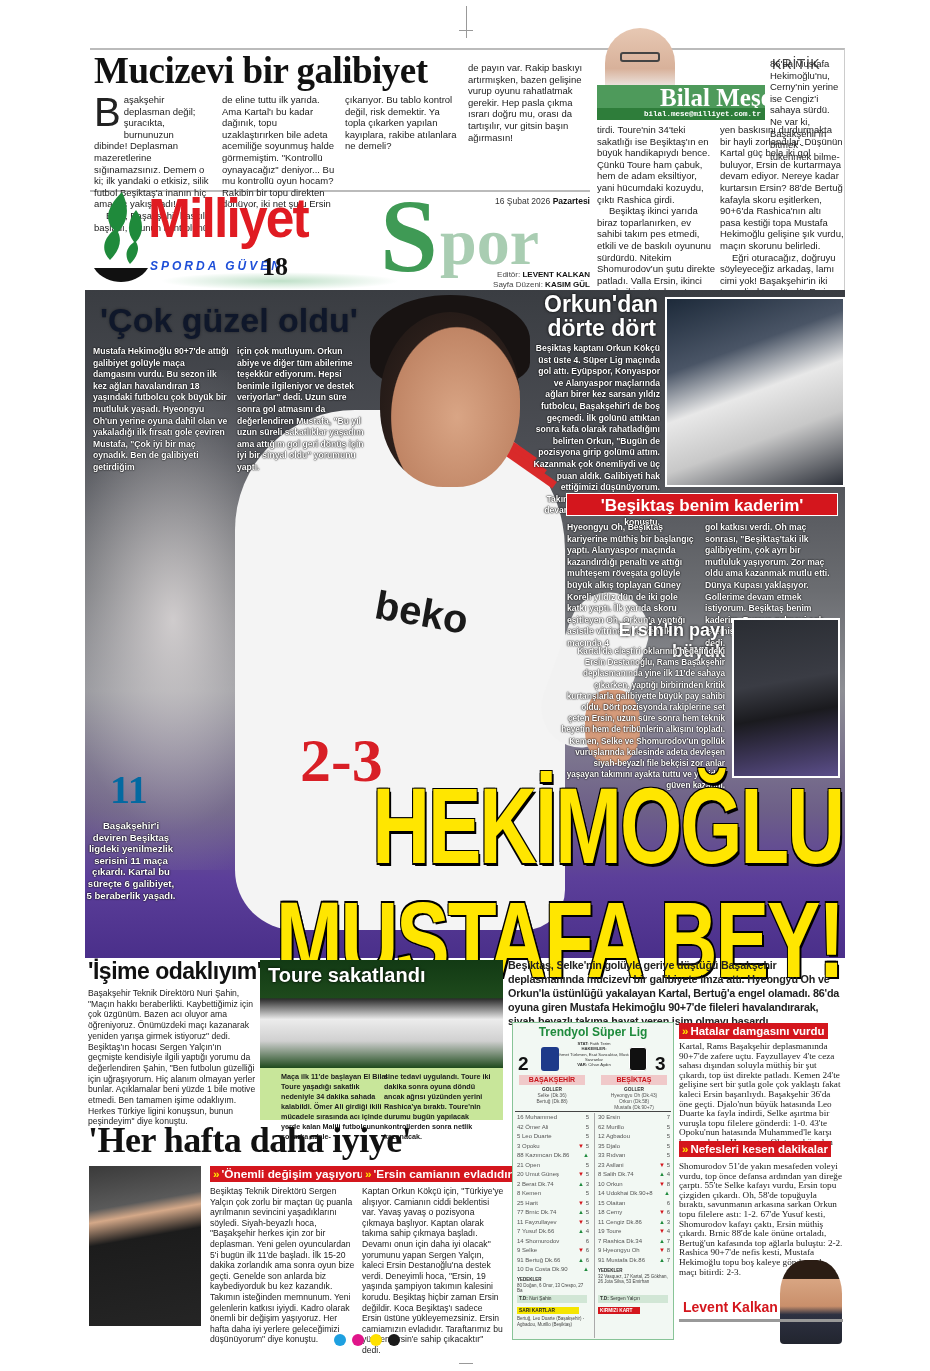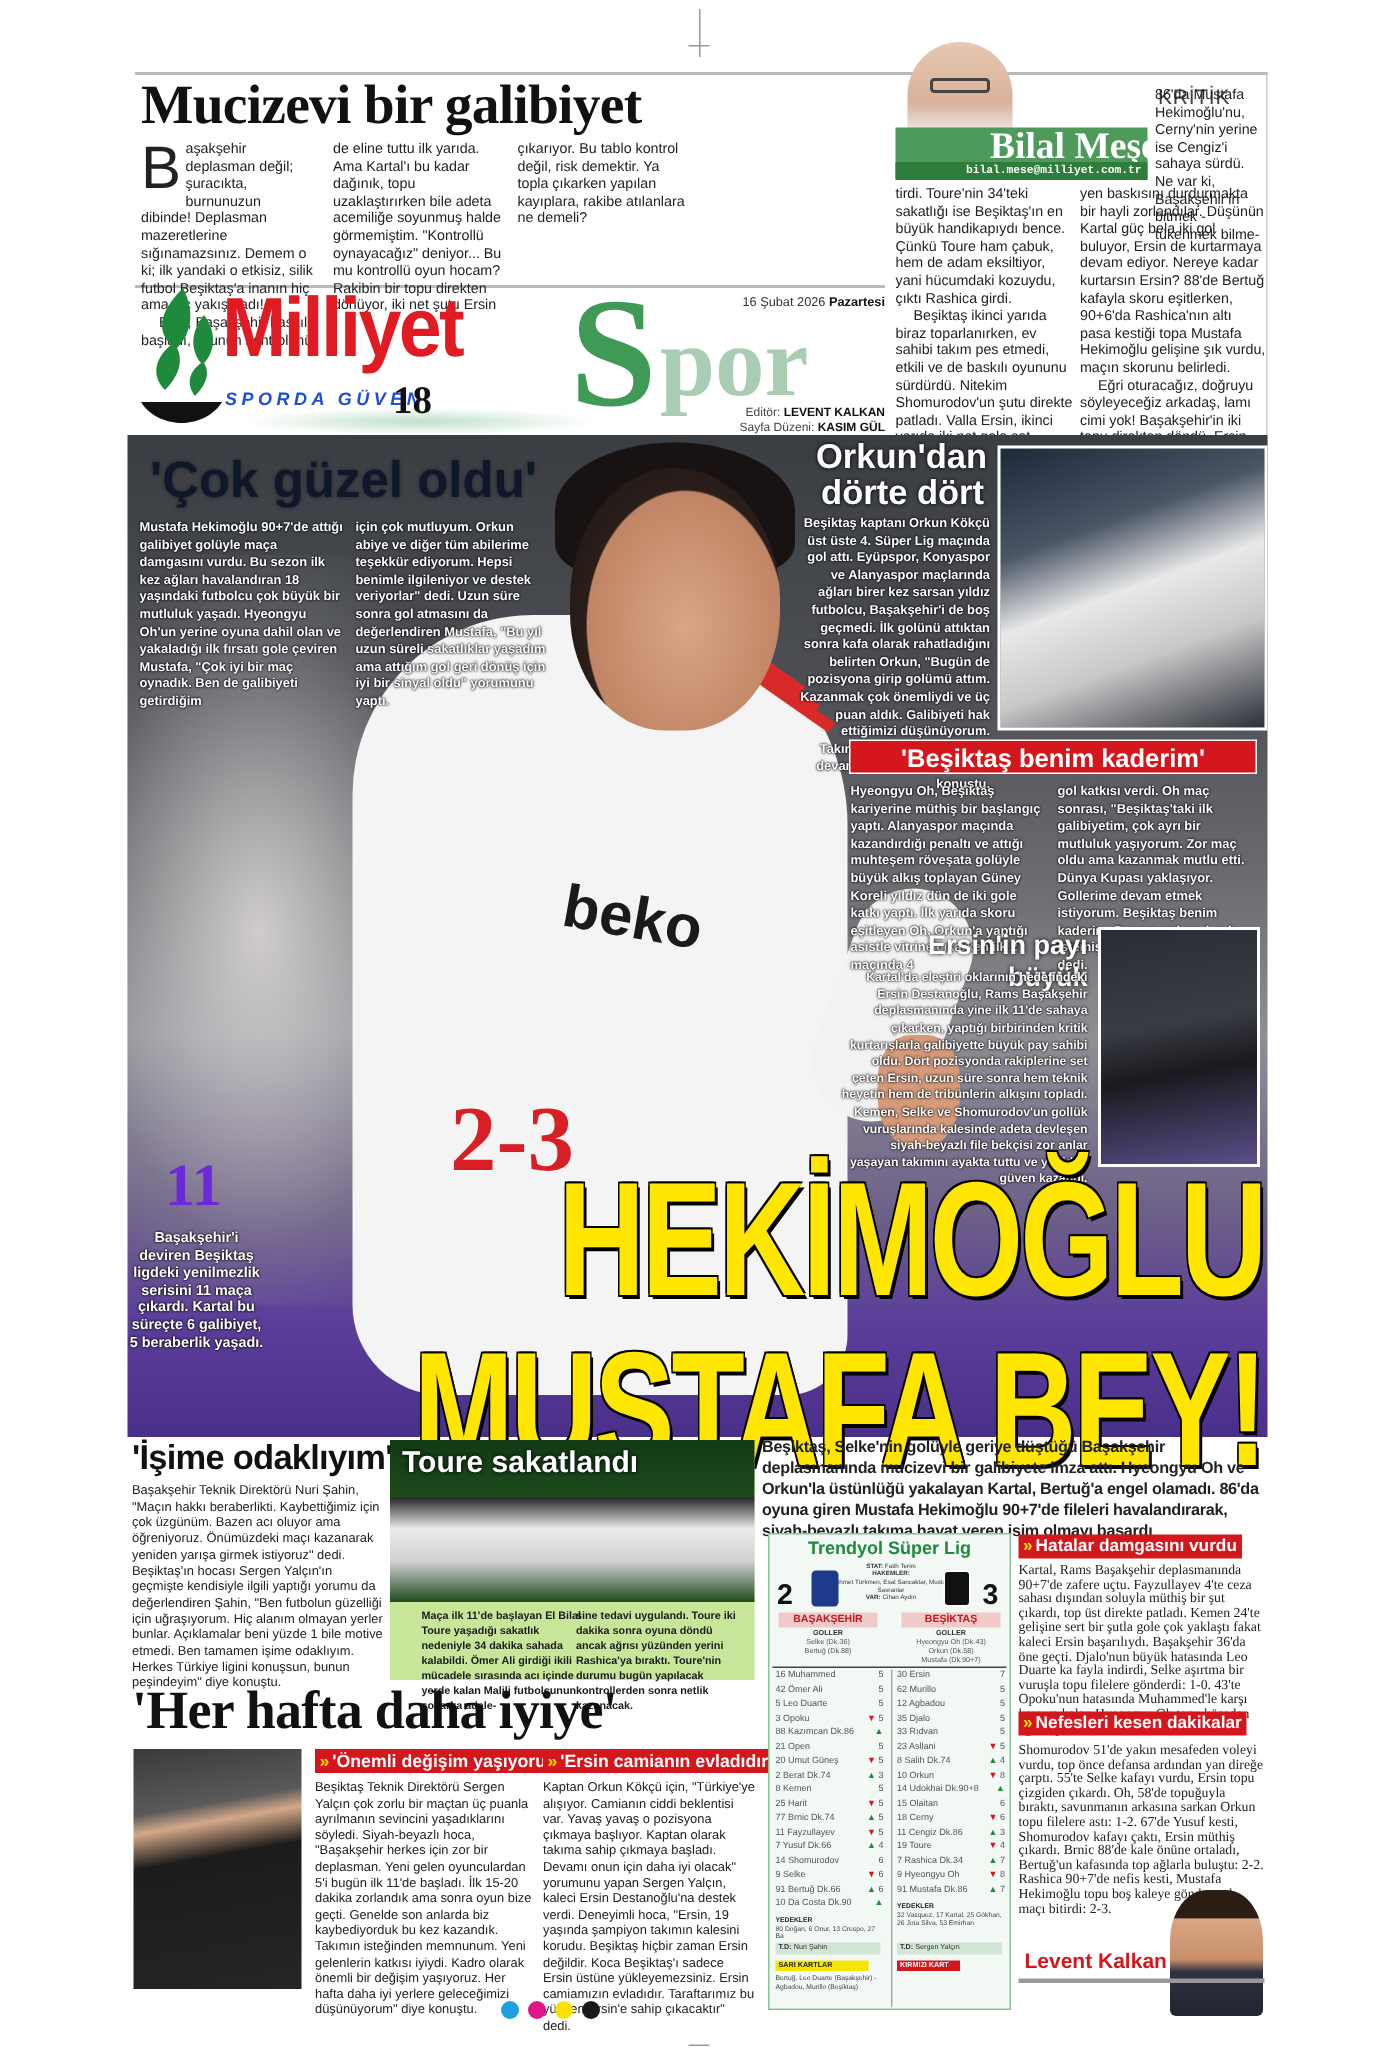--- a/index.html
+++ b/index.html
@@ -140,6 +140,7 @@
   <span>çıkarıyor. Bu tablo kontrol değil, risk demektir. Ya topla çıkarken yapılan kayıplara, rakibe atılanlara ne demeli?</span>
 </div>
 <div class="abs col-text" style="left:468px; top:62px; width:118px;">
+  <span>de payın var. Rakip baskıyı artırmışken, bazen gelişine vurup oyunu rahatlatmak gerekir. Hep pasla çıkma ısrarı doğru mu, orası da tartışılır, vur gitsin başın ağırmasın!</span>
 </div>
 
 <div class="abs author-photo"></div>

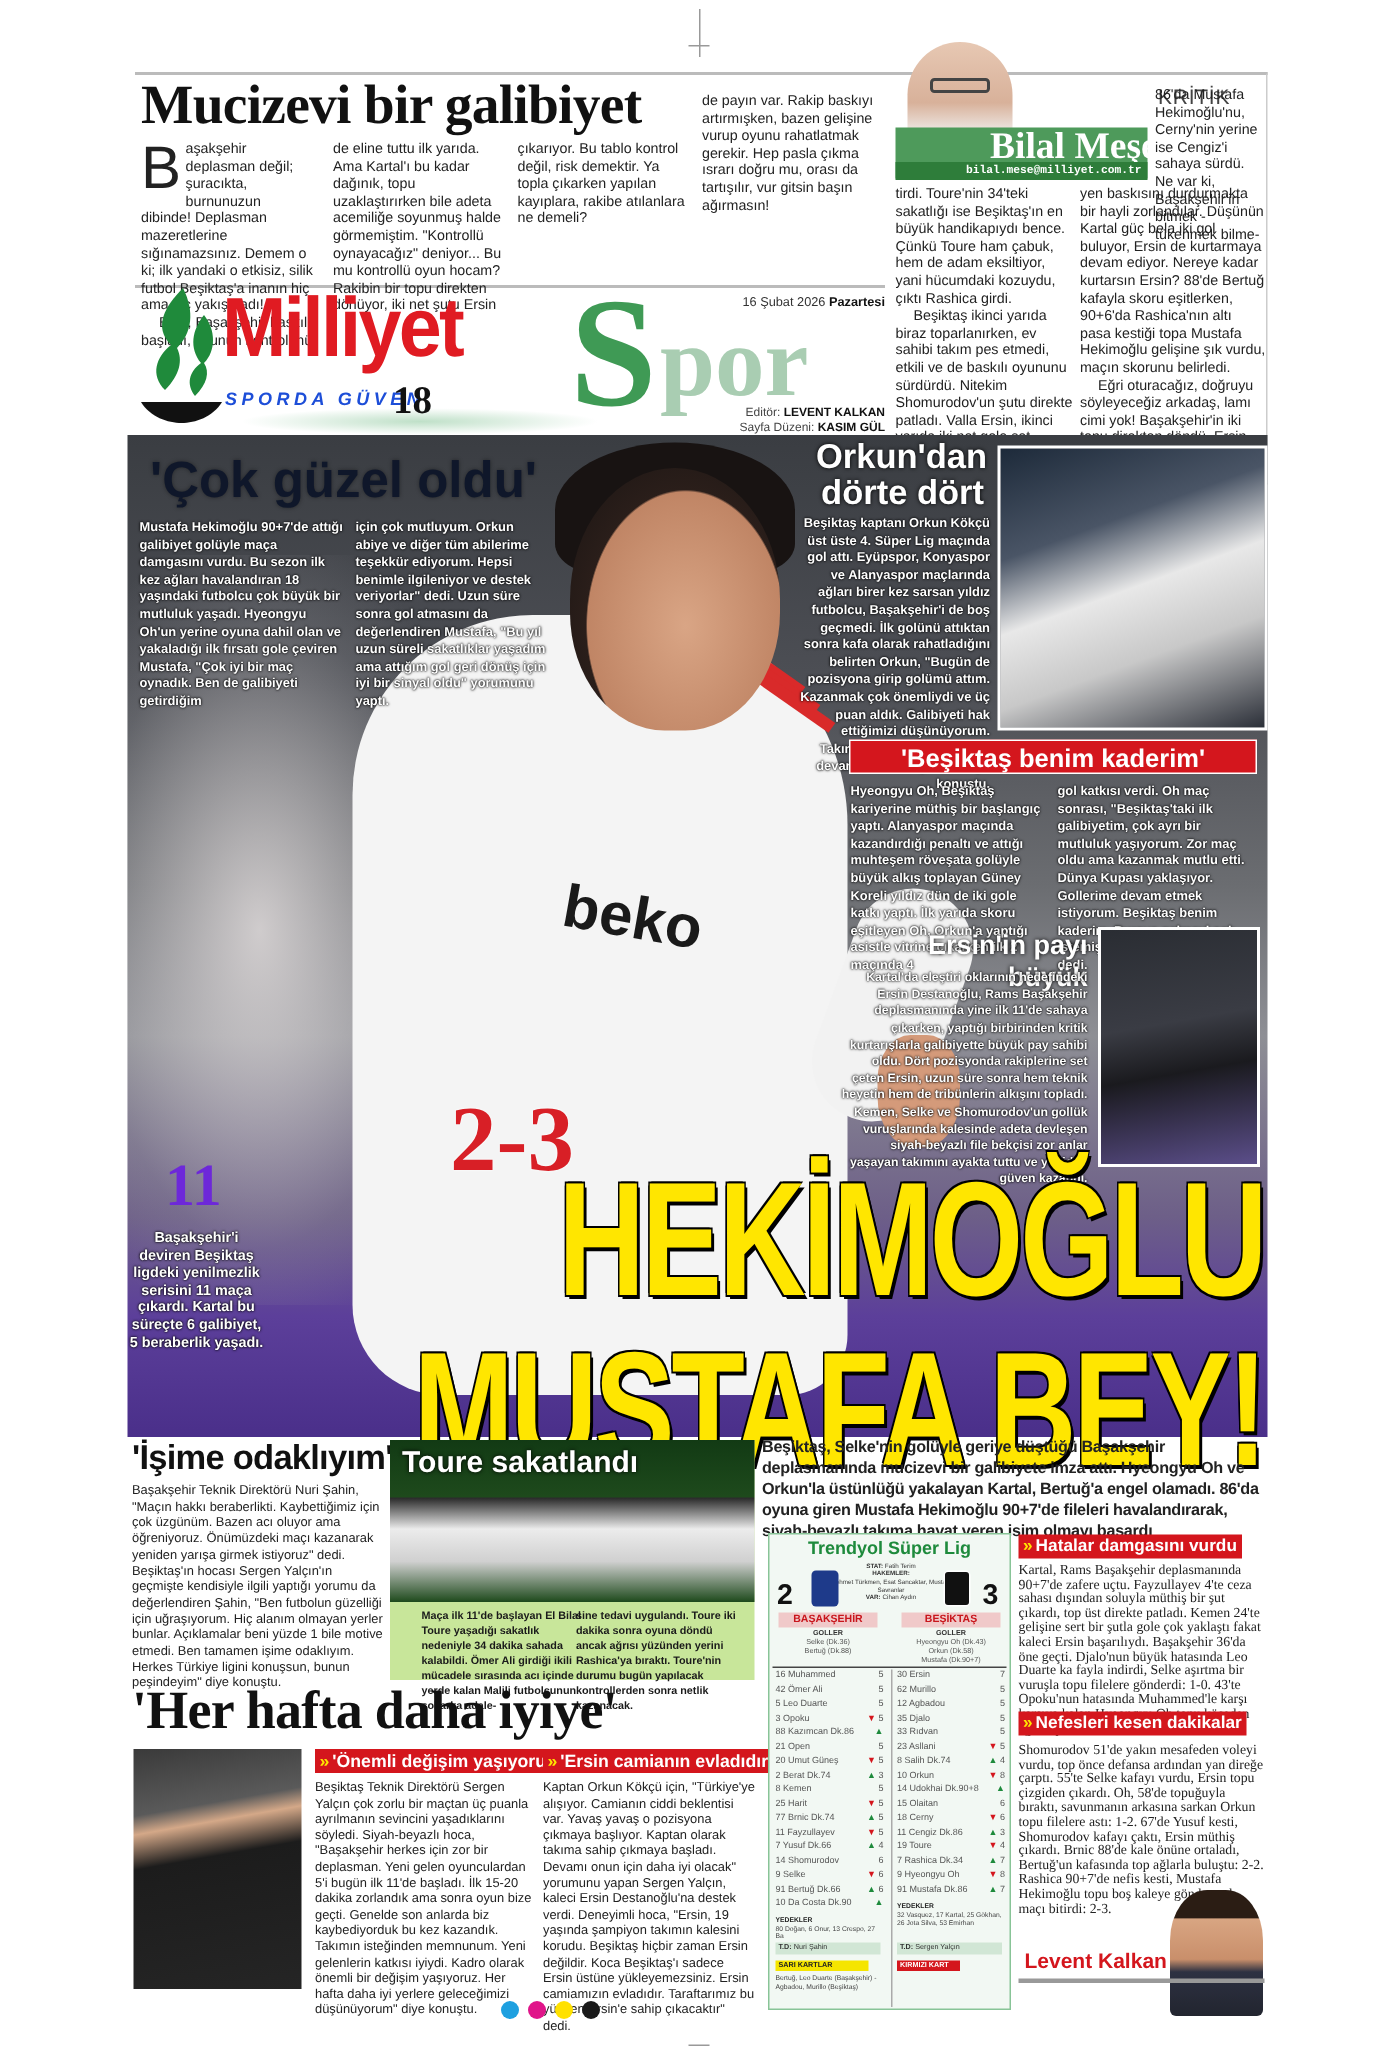--- a/index.html
+++ b/index.html
@@ -67,7 +67,7 @@
   .ersin-photo { left: 732px; top: 618px; width: 108px; height: 160px; border: 2px solid #fff; background: linear-gradient(170deg, #2a2d33 0%, #3a3c44 40%, #1a1a1e 60%, #5b4e8a 100%); }
 
   .score { left: 300px; top: 725px; font-size: 62px; color: #d81f26; font-weight: bold; font-family: "Liberation Serif", serif; line-height: 70px; text-shadow: 0 0 2px #fff; }
-  .eleven { left: 110px; top: 768px; font-size: 40px; color:#6d28d9; font-weight:bold; font-family:"Liberation Serif", serif; line-height: 44px;}
+  .eleven { left: 110px; top: 768px; font-size: 40px; color:#0369a1; font-weight:bold; font-family:"Liberation Serif", serif; line-height: 44px;}
   .eleven-text { left: 86px; top: 820px; width: 90px; text-align:center; color:#fff; font-weight:bold; font-size: 9.6px; line-height: 11.6px; text-shadow: 0 0 2px #000, 0 0 1px #000; }
   .headline { left: 178px; top: 770px; width: 665px; text-align: right; color:#ffe600; font-weight: bold; font-size: 80px; line-height: 84px; letter-spacing: -2px; transform: scaleY(1.35); transform-origin: top right; text-shadow: 2px 2px 0 #000, -1px -1px 0 #000, 1px -1px 0 #000, -1px 1px 0 #000; font-family: "Liberation Sans", sans-serif; }
 

